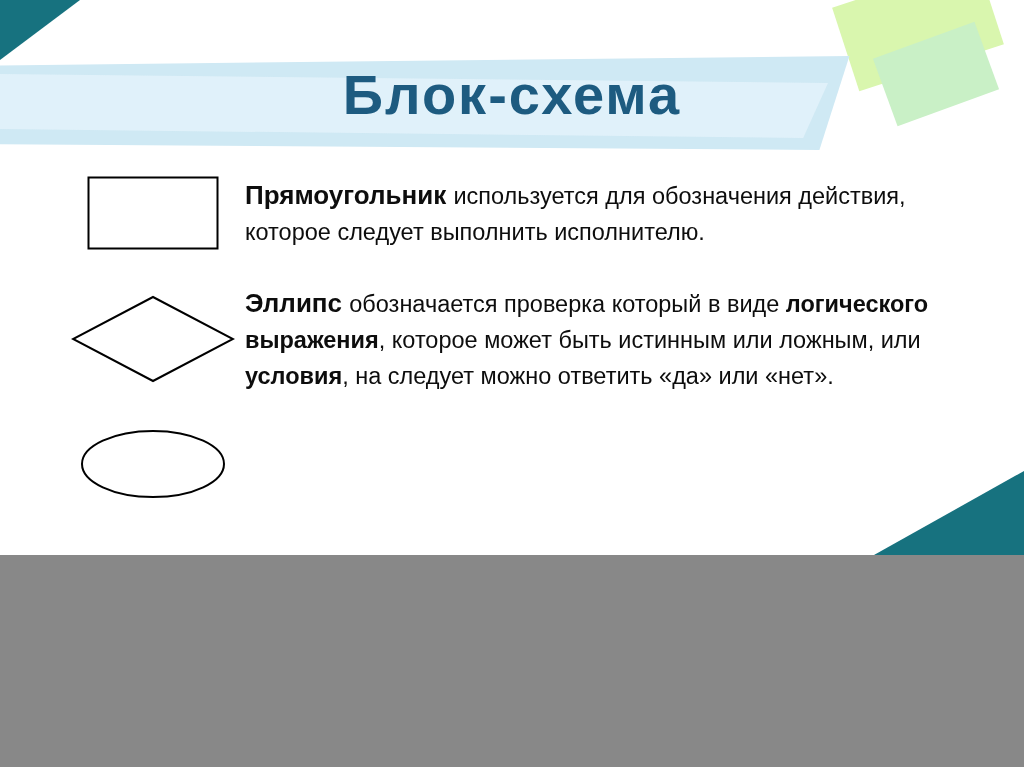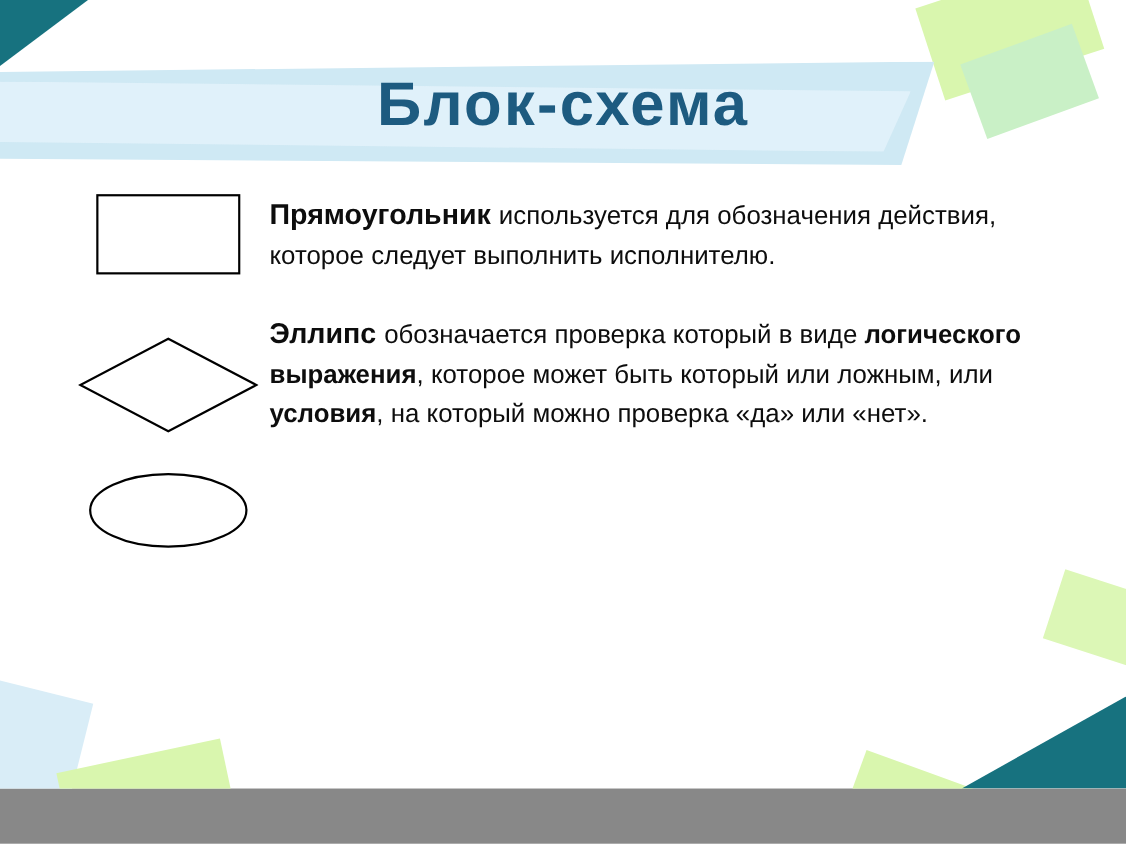--- a/index.html
+++ b/index.html
@@ -5,7 +5,7 @@
   * { margin:0; padding:0; box-sizing:border-box; }
   body { background:#888; font-family:"Liberation Sans", sans-serif; }
   .slide {
-    position:relative; width:1024px; height:717px;
+    position:relative; width:1024px; height:555px;
     background:#ffffff; overflow:hidden; margin:0 auto;
   }
   

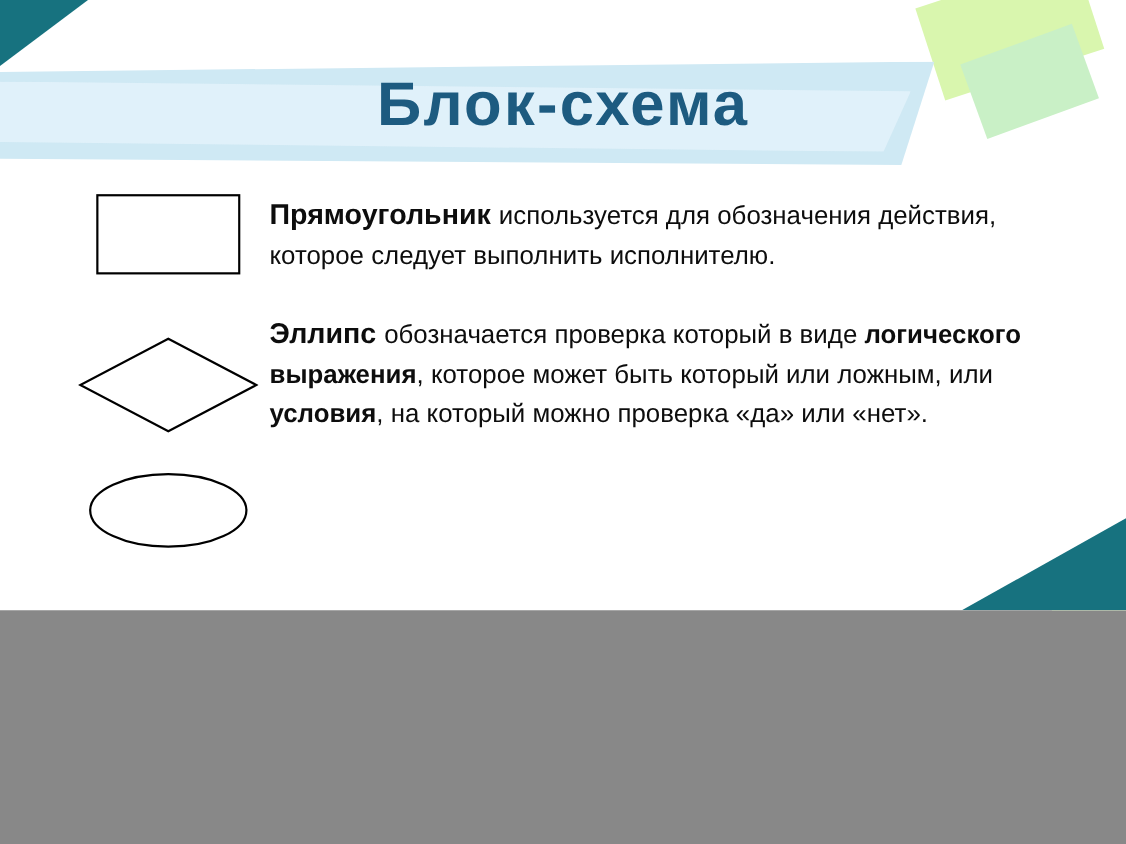--- a/index.html
+++ b/index.html
@@ -80,7 +80,7 @@
     position:absolute; left:60px; top:176px; right:38px;
     z-index:5;
   }
-  .row { display:flex; align-items:flex-end; margin-bottom:34px; }
+  .row { display:flex; align-items:center; margin-bottom:34px; }
   .shape-cell {
     flex:0 0 185px; display:flex; justify-content:center;
     align-items:center;

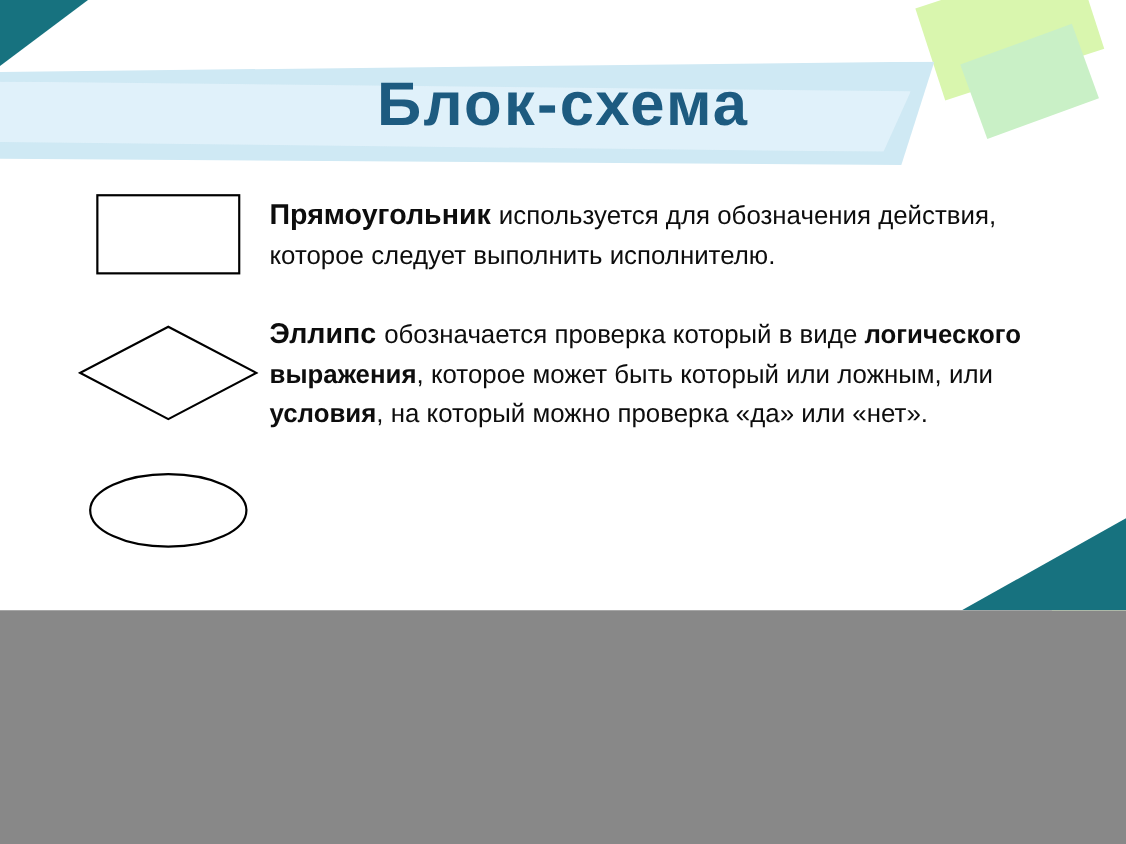--- a/index.html
+++ b/index.html
@@ -128,7 +128,7 @@
           <polygon points="82,2 162,44 82,86 2,44" fill="#ffffff" stroke="#000000" stroke-width="2"></polygon>
         </svg>
       </div>
-      <p class="row-text"><span class="seg-lead">Эллипс </span><span>обозначается проверка который в виде </span><span class="seg-bold">логического выражения</span><span>, которое может быть который или ложным, или </span><span class="seg-bold">условия</span><span>, на который можно проверка «да» или «нет».</span></p>
+      <p class="row-text"><span class="seg-lead">Эллипс </span><span>обозначается проверка который в виде </span><span class="seg-bold">логического выражения</span><span>, которое может быть истинным или ложным, или </span><span class="seg-bold">условия</span><span>, на который можно проверка «да» или «нет».</span></p>
     </div>
 
 

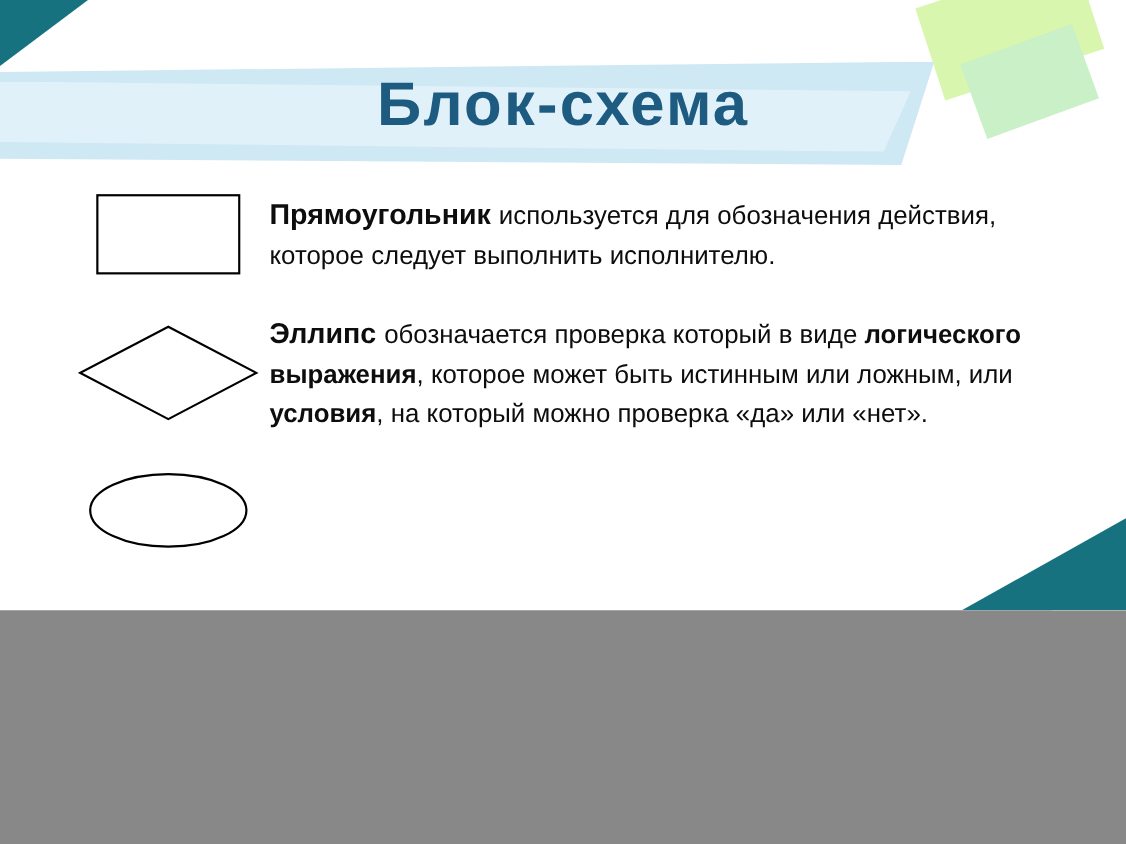--- a/index.html
+++ b/index.html
@@ -128,7 +128,7 @@
           <polygon points="82,2 162,44 82,86 2,44" fill="#ffffff" stroke="#000000" stroke-width="2"></polygon>
         </svg>
       </div>
-      <p class="row-text"><span class="seg-lead">Эллипс </span><span>обозначается проверка который в виде </span><span class="seg-bold">логического выражения</span><span>, которое может быть истинным или ложным, или </span><span class="seg-bold">условия</span><span>, на который можно проверка «да» или «нет».</span></p>
+      <p class="row-text"><span class="seg-lead">Эллипс </span><span>обозначается проверка который в виде </span><span class="seg-bold">логического выражения</span><span>, которое может быть истинным или ложным, или </span><span class="seg-bold">условия</span><span>, на следует можно ответить «да» или «нет».</span></p>
     </div>
 
 

